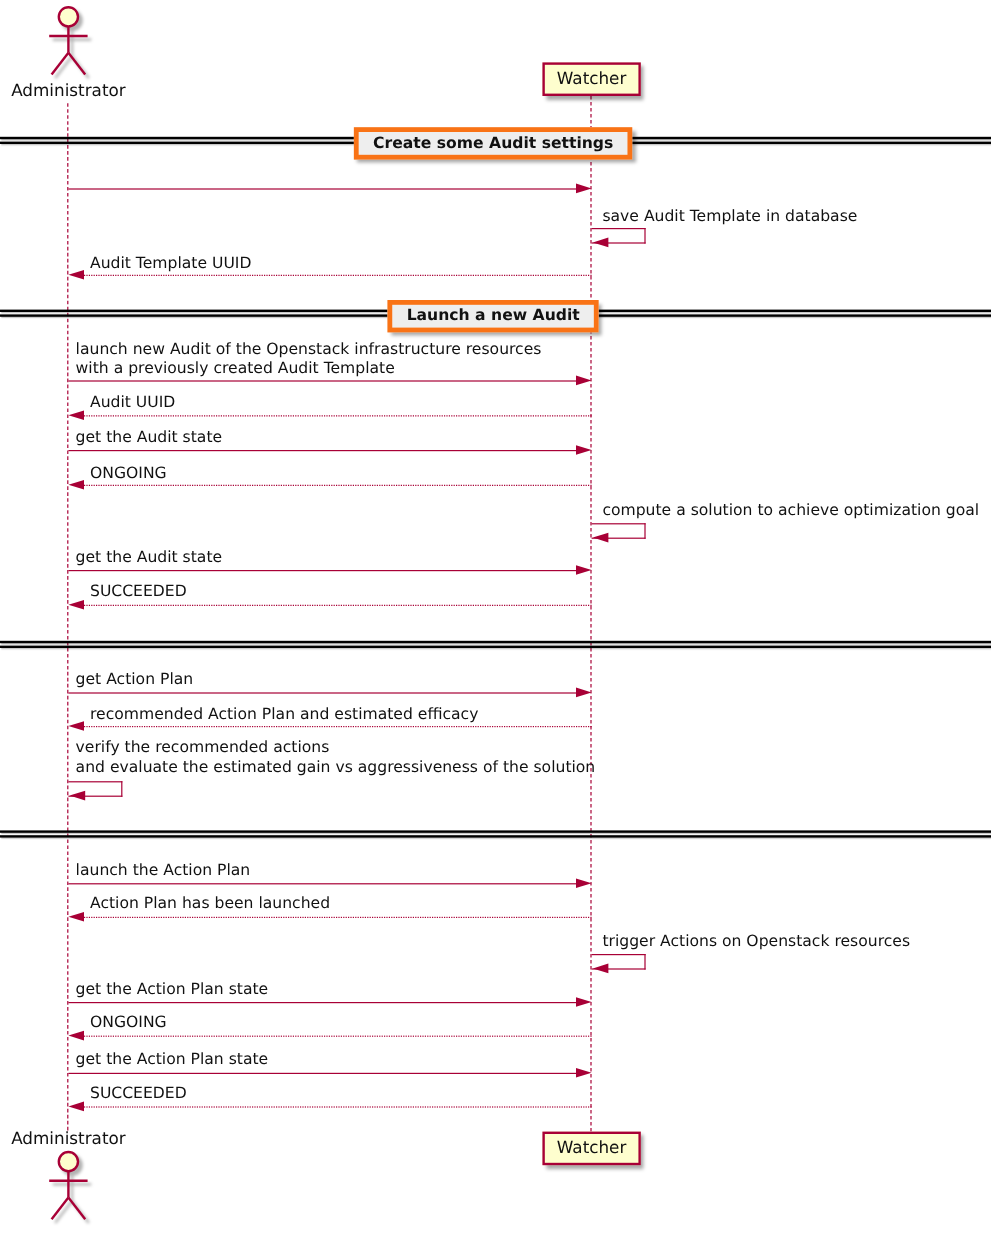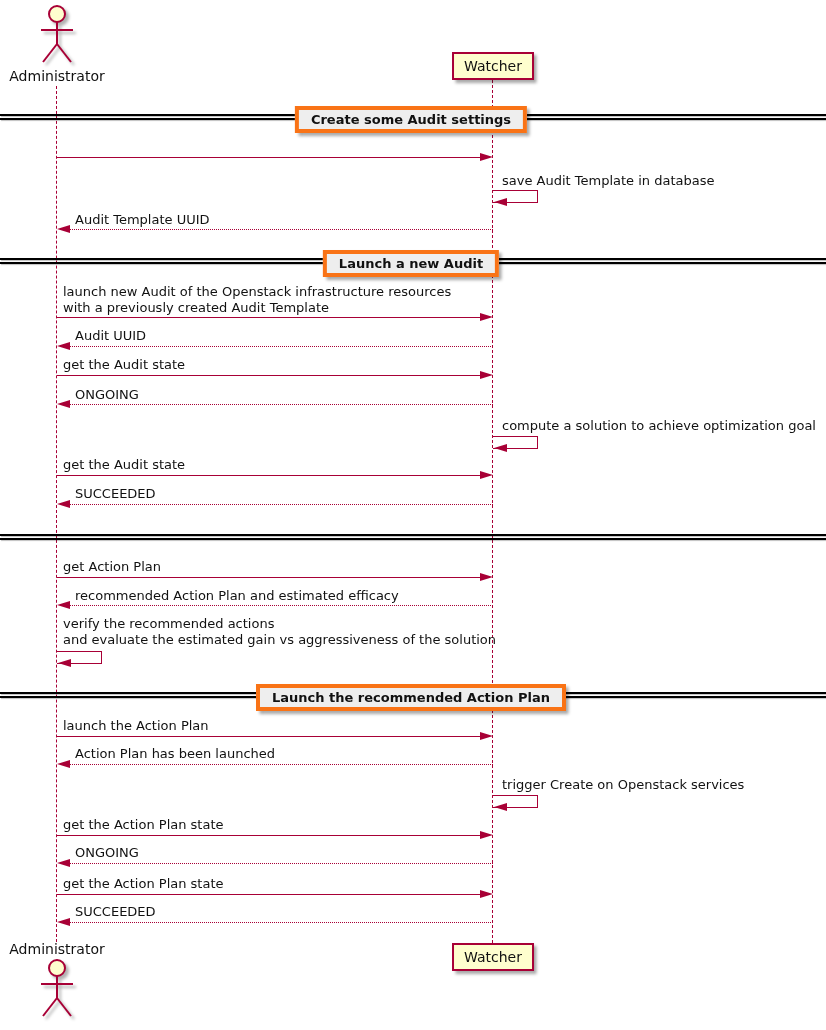--- a/index.html
+++ b/index.html
@@ -134,7 +134,6 @@
       <div class="dl"></div>
       <div class="dl"></div>
     </div>
-  <div class="divbox" style="top:684px;">Launch the recommended Action Plan</div>
 
   <div class="lbl" style="left:63px;top:718px;">launch the Action Plan</div>
   <div class="ln solid" style="left:57px;top:736px;width:423px;"></div>

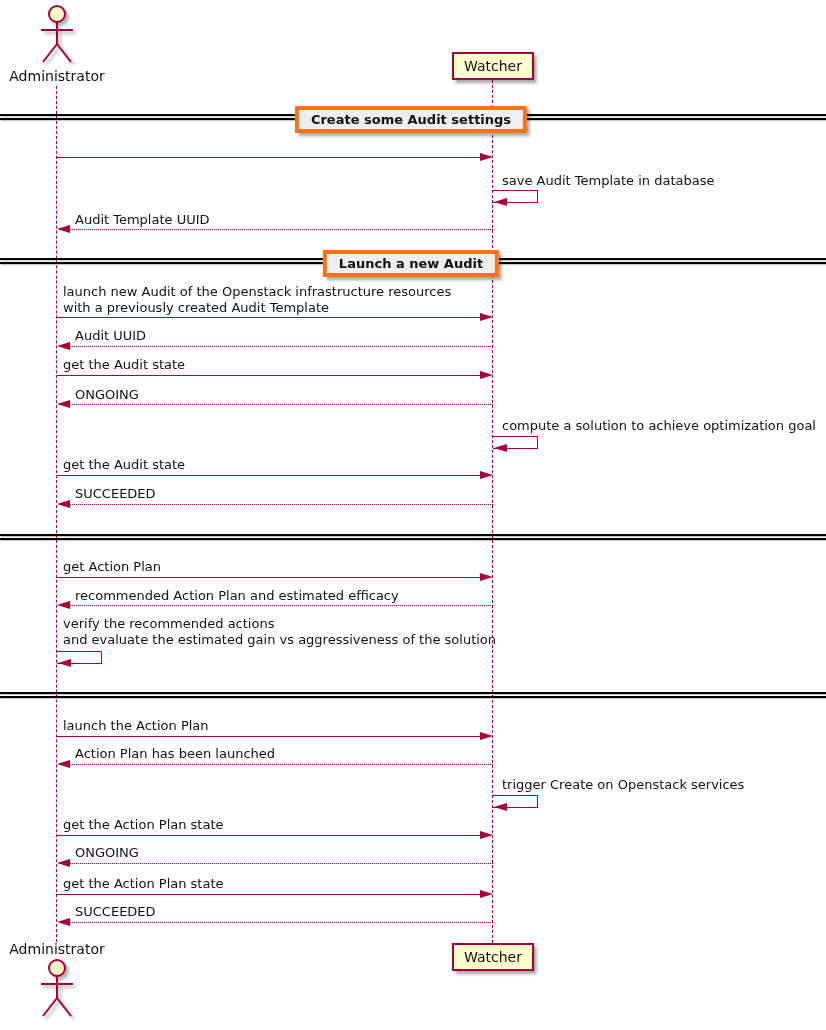--- a/index.html
+++ b/index.html
@@ -143,7 +143,7 @@
   <div class="ln dotted" style="left:70px;top:764px;width:423px;"></div>
   <div class="hd l" style="left:57px;top:760px;"></div>
 
-  <div class="lbl" style="left:502px;top:777px;">trigger Create on Openstack services</div>
+  <div class="lbl" style="left:502px;top:777px;">trigger Actions on Openstack resources</div>
   <div class="selfloop" style="left:493px;top:795px;"></div>
   <div class="hd l" style="left:494px;top:803px;"></div>
 

